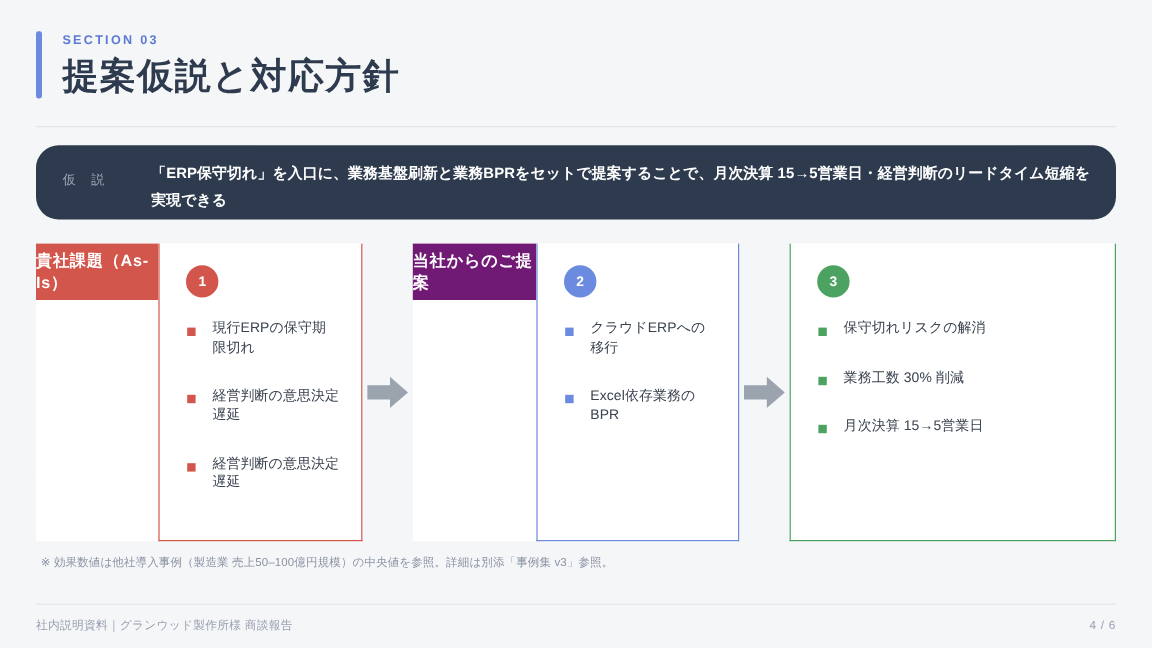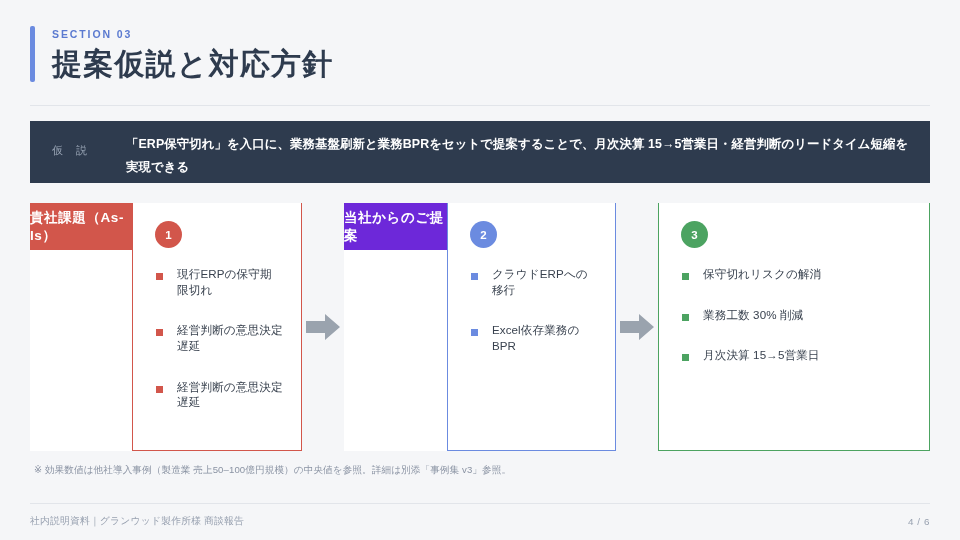--- a/index.html
+++ b/index.html
@@ -82,6 +82,7 @@
     display: flex;
     align-items: flex-start;
     padding: 12px 18px 12px 22px;
+    border-radius: 19px;
   }
   .hyp-label {
     flex: 0 0 auto;

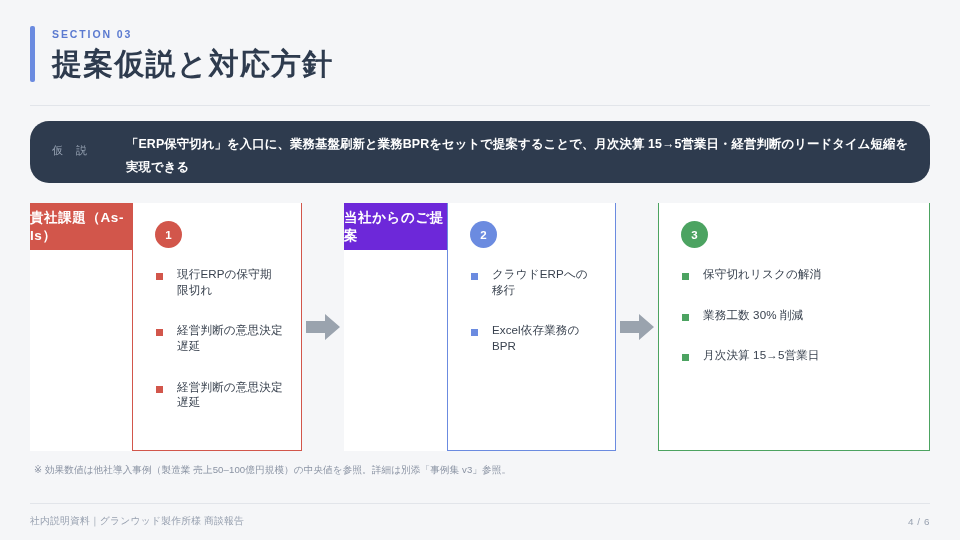--- a/index.html
+++ b/index.html
@@ -181,7 +181,7 @@
   .card-asis .step-badge { background: #d2564b; }
   .card-asis .bullet-mark { background: #d2564b; }
 
-  .card-proposal .card-head { background: #6d28d9; font-family: Liberation Serif, serif; }
+  .card-proposal .card-head { background: #701a75; font-family: Liberation Serif, serif; }
   .card-proposal .card-body { border-color: #6b8be0; }
   .card-proposal .step-badge { background: #6b8be0; }
   .card-proposal .bullet-mark { background: #6b8be0; }

